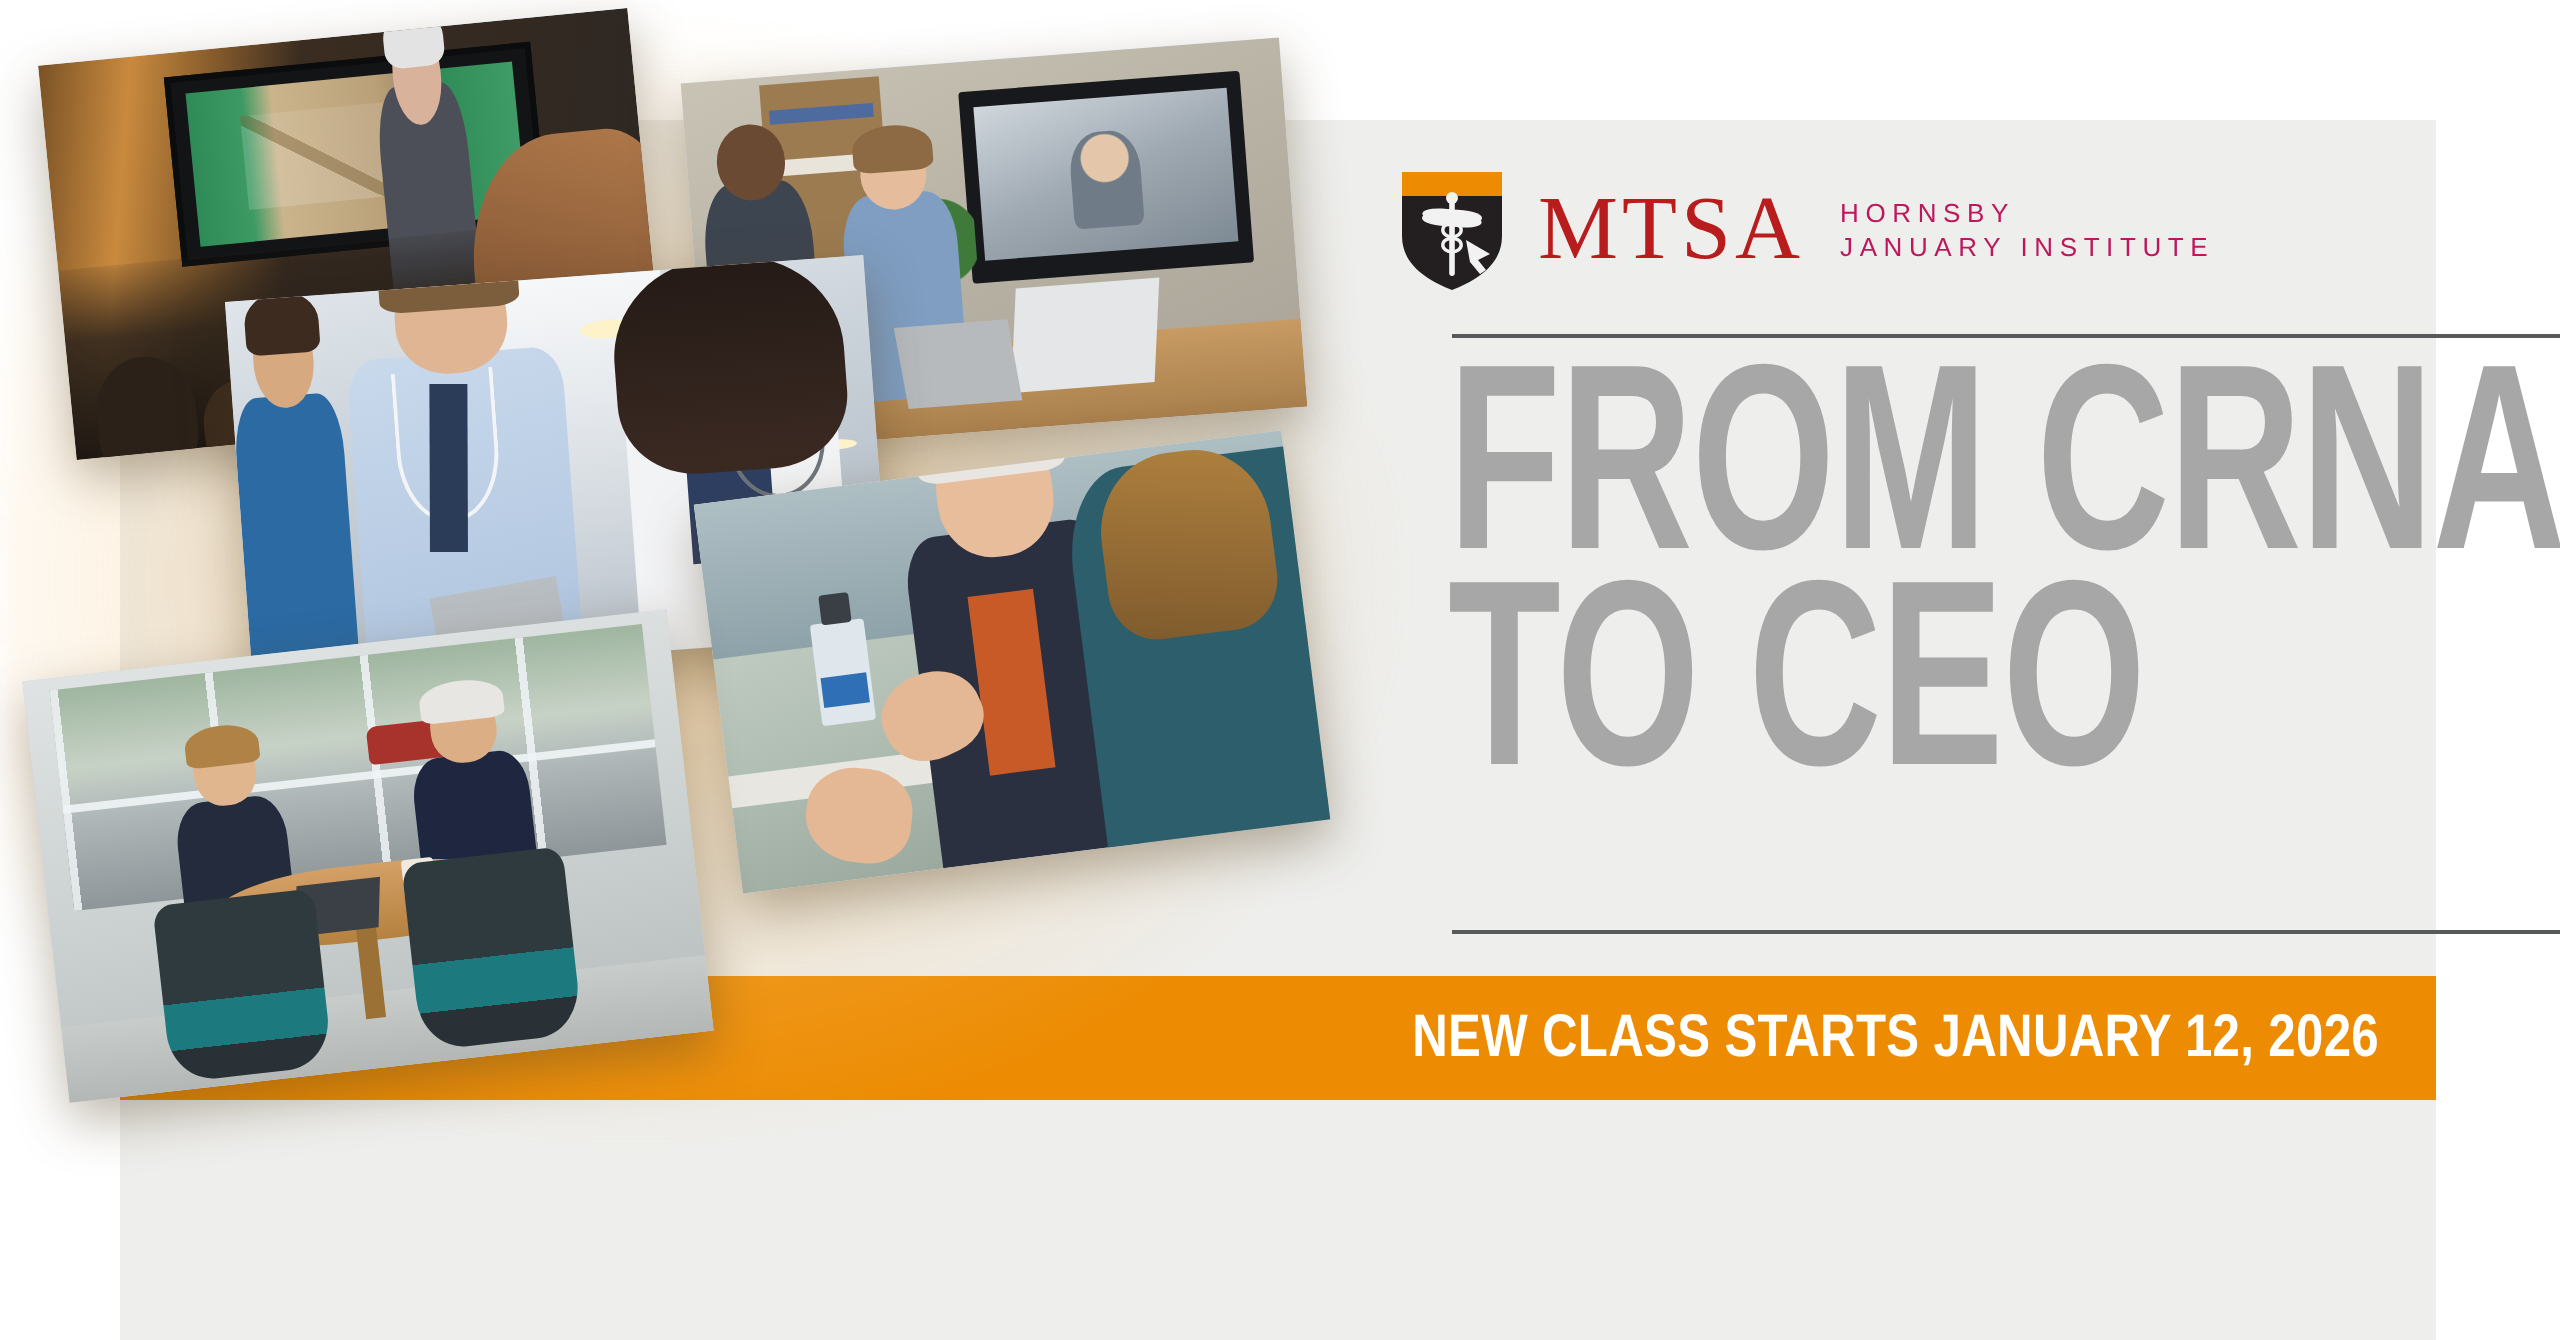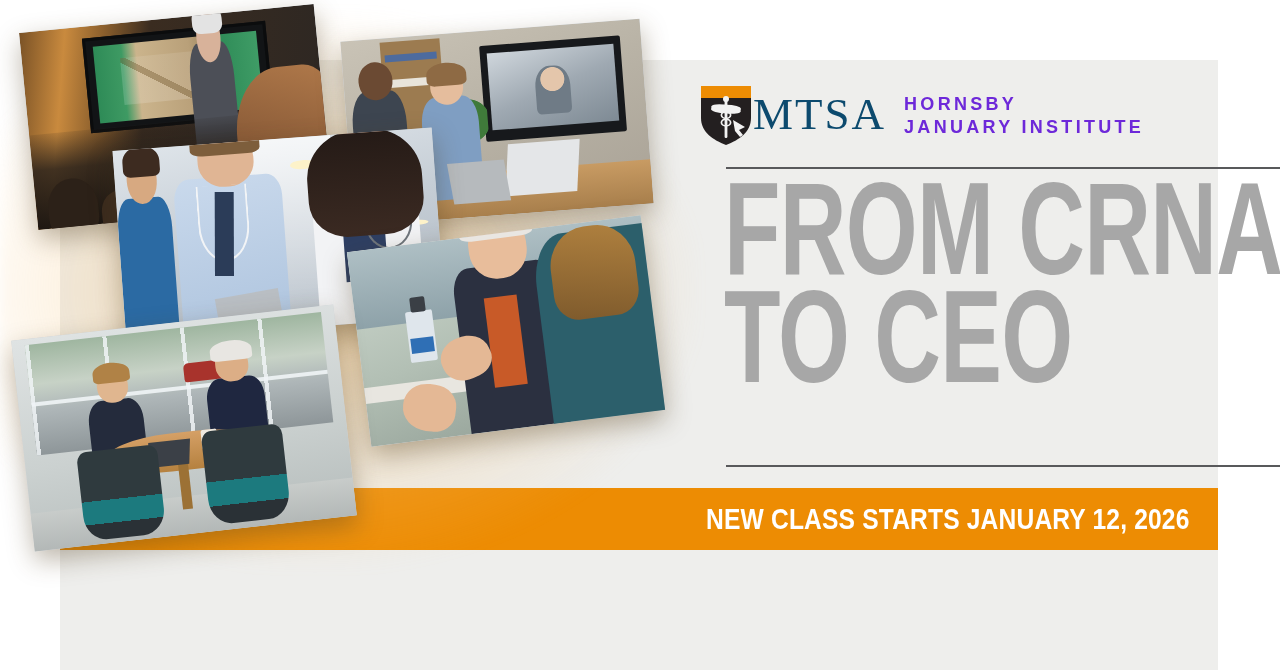--- a/index.html
+++ b/index.html
@@ -44,9 +44,10 @@
     font-family:"Liberation Serif", serif;
     font-size:45px;
     font-weight:400;
-    color:#0c4a6e;
+    color:#b91c1c;
     letter-spacing:2px;
     line-height:1;
+    margin-left:16px;
     margin-top:-2px;
   }
 

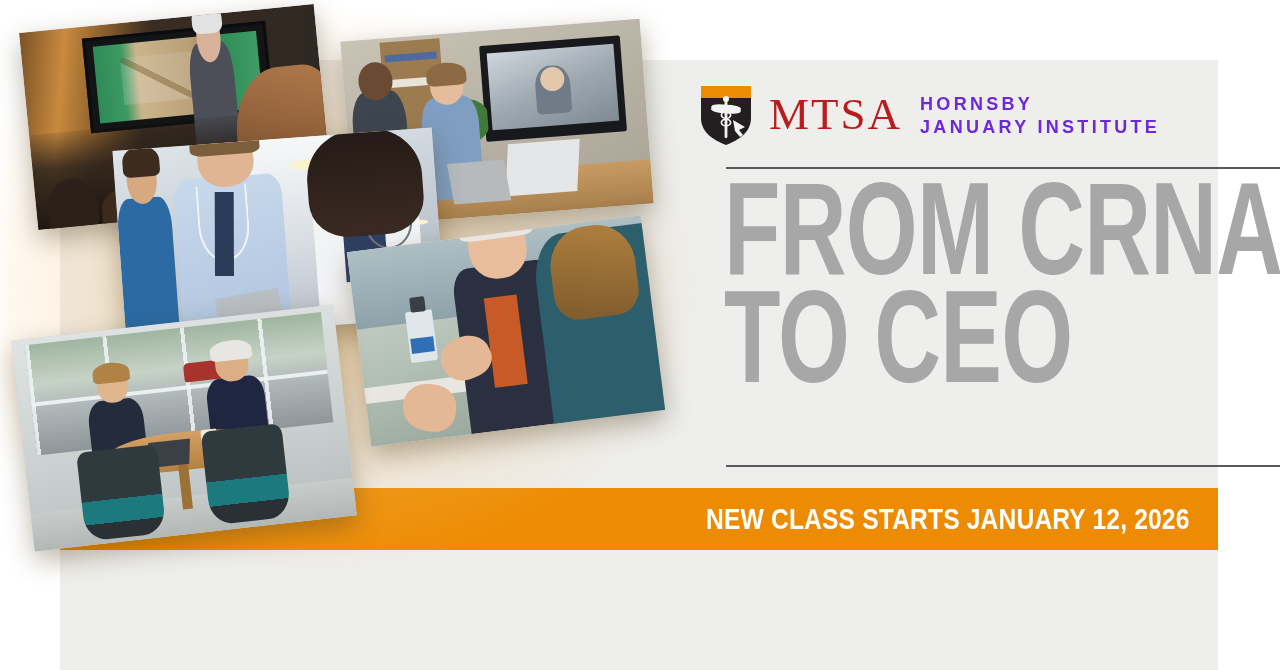--- a/index.html
+++ b/index.html
@@ -54,10 +54,10 @@
   .subwordmark {
     margin-left:18px;
     margin-top:2px;
-    color:#6d28d9;
+    color:#be185d;
     font-family:"Liberation Sans", sans-serif;
-    font-size:18px;
-    font-weight:700;
+    font-size:13px;
+    font-weight:400;
     letter-spacing:3.3px;
     line-height:1.28;
     white-space:nowrap;

